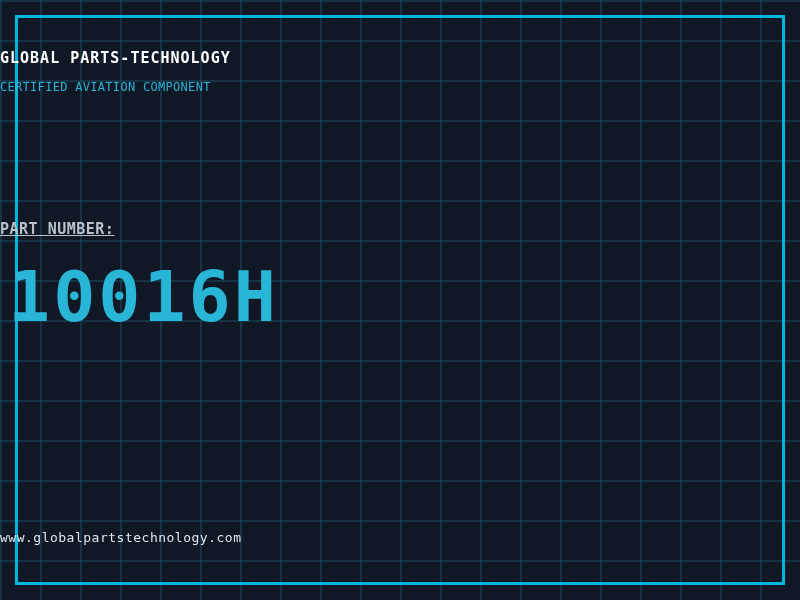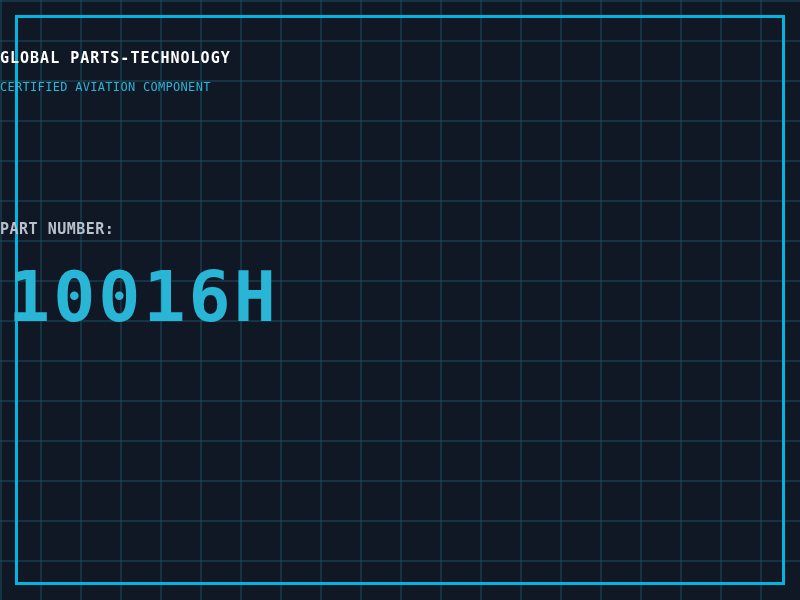--- a/index.html
+++ b/index.html
@@ -58,6 +58,7 @@
     font-weight: bold;
     letter-spacing: 0.5px;
     color: #b8c2cb;
+    text-decoration: underline;
   }
   .part-number {
     top: 262px;

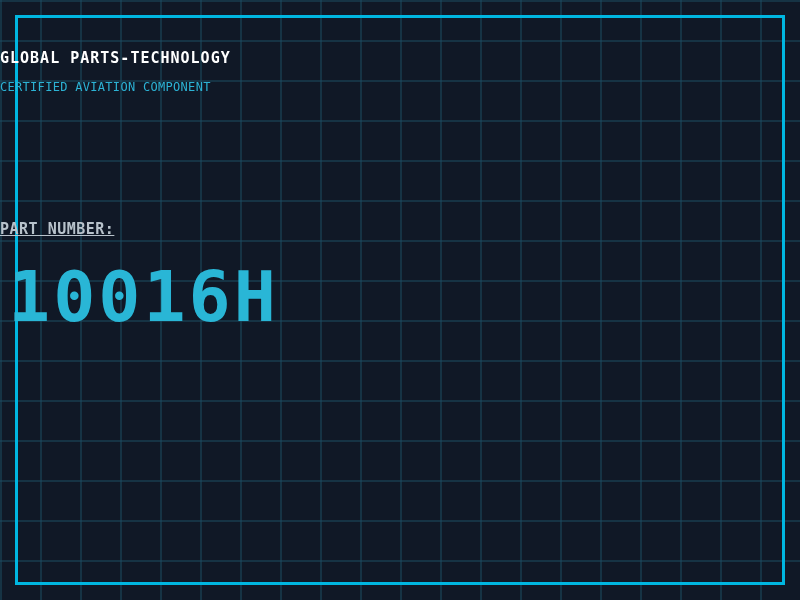--- a/index.html
+++ b/index.html
@@ -90,6 +90,7 @@
 
   <div class="txt part-number">10016H</div>
 
+  <div class="txt website">www.globalpartstechnology.com</div>
 </div>
 
 </body></html>

